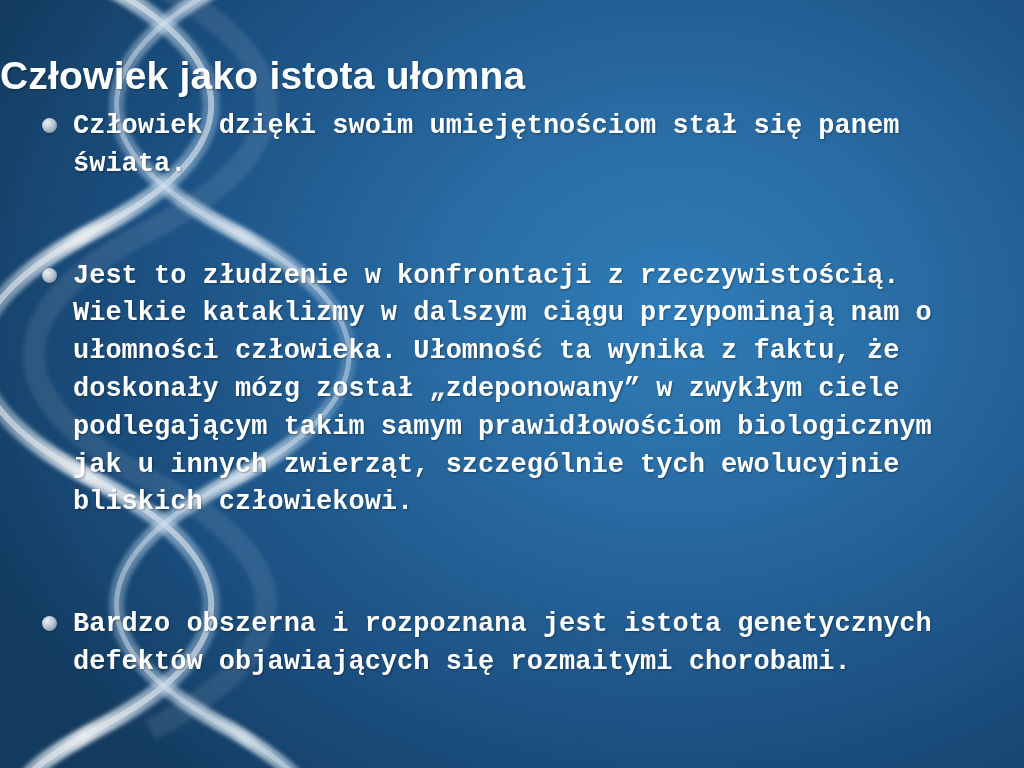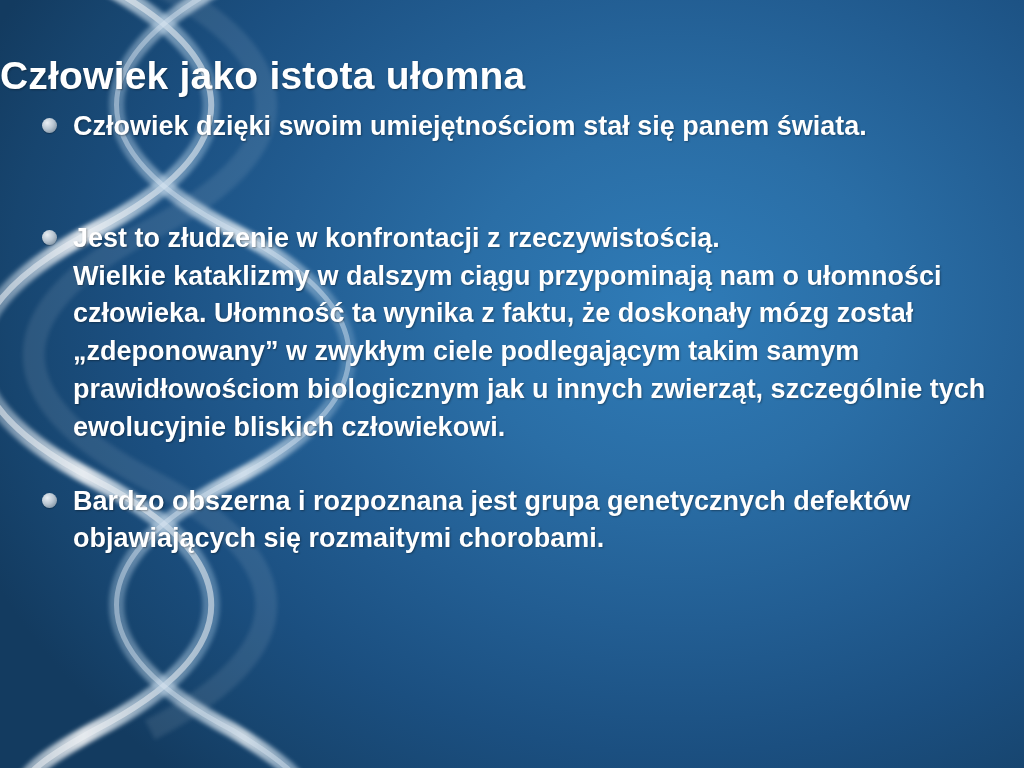--- a/index.html
+++ b/index.html
@@ -76,7 +76,7 @@
 
   .bullet-text {
     flex: 1 1 auto;
-    font-family: Liberation Sans, sans-serif;
+    font-family: Liberation Mono, monospace;
     font-weight: bold;
     font-size: 27px;
     line-height: 1.40;

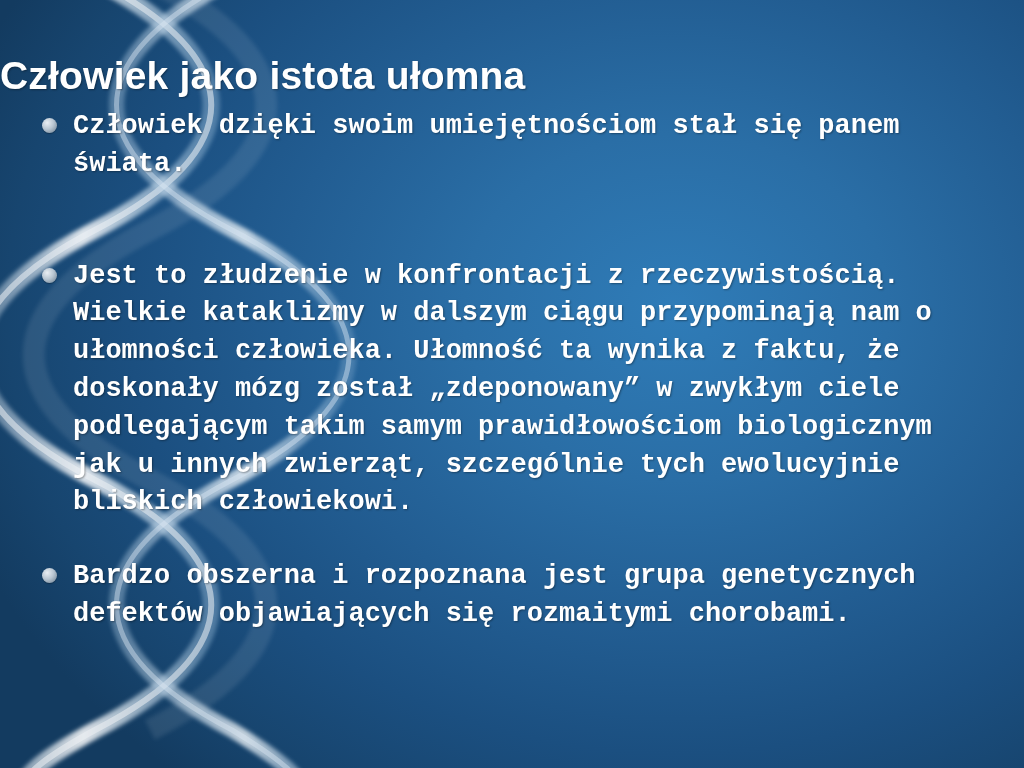--- a/index.html
+++ b/index.html
@@ -86,7 +86,7 @@
   }
 
   .bullet-row.b1 { margin-bottom: 74px; }
-  .bullet-row.b2 { margin-bottom: 36px; }
+  .bullet-row.b2 { margin-bottom: 84px; }
   .bullet-row.b3 { margin-bottom: 0; }
 </style>
 </head>

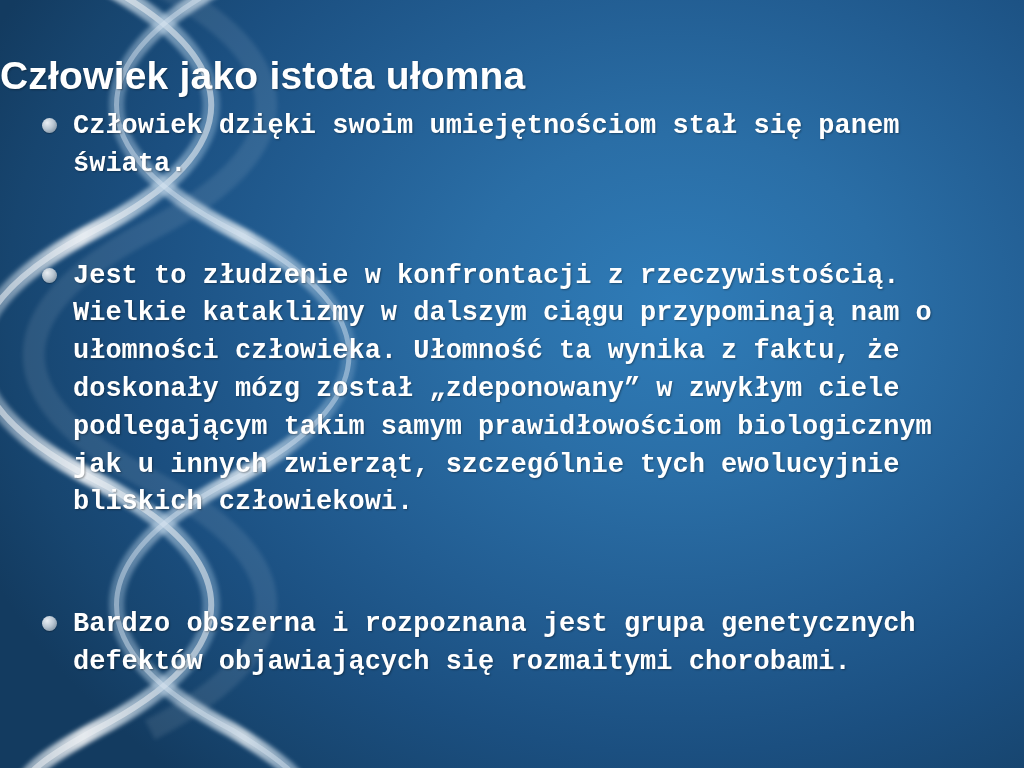--- a/index.html
+++ b/index.html
@@ -164,7 +164,7 @@
 
     <div class="bullet-row b3">
       <span class="bullet-marker"></span>
-      <span class="bullet-text">Bardzo obszerna i rozpoznana jest grupa genetycznych defektów objawiających się rozmaitymi chorobami.</span>
+      <span class="bullet-text">Bardzo obszerna i rozpoznana jest istota genetycznych defektów objawiających się rozmaitymi chorobami.</span>
     </div>
 
   </div>

